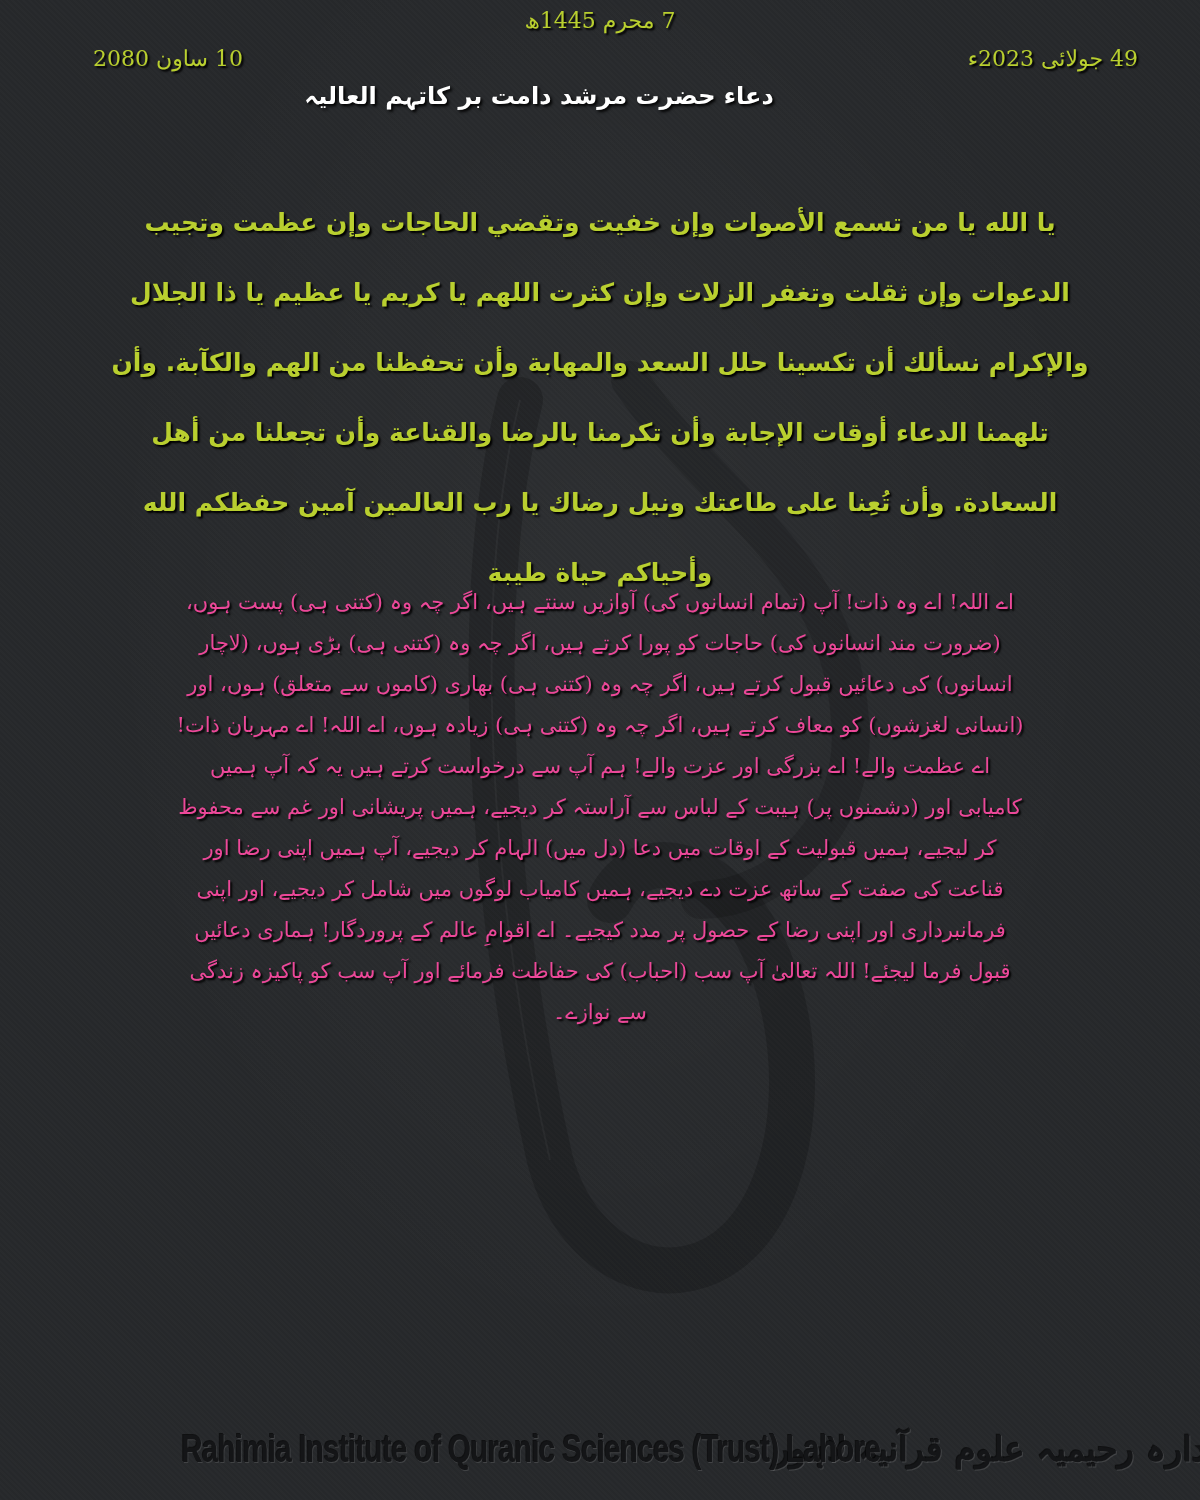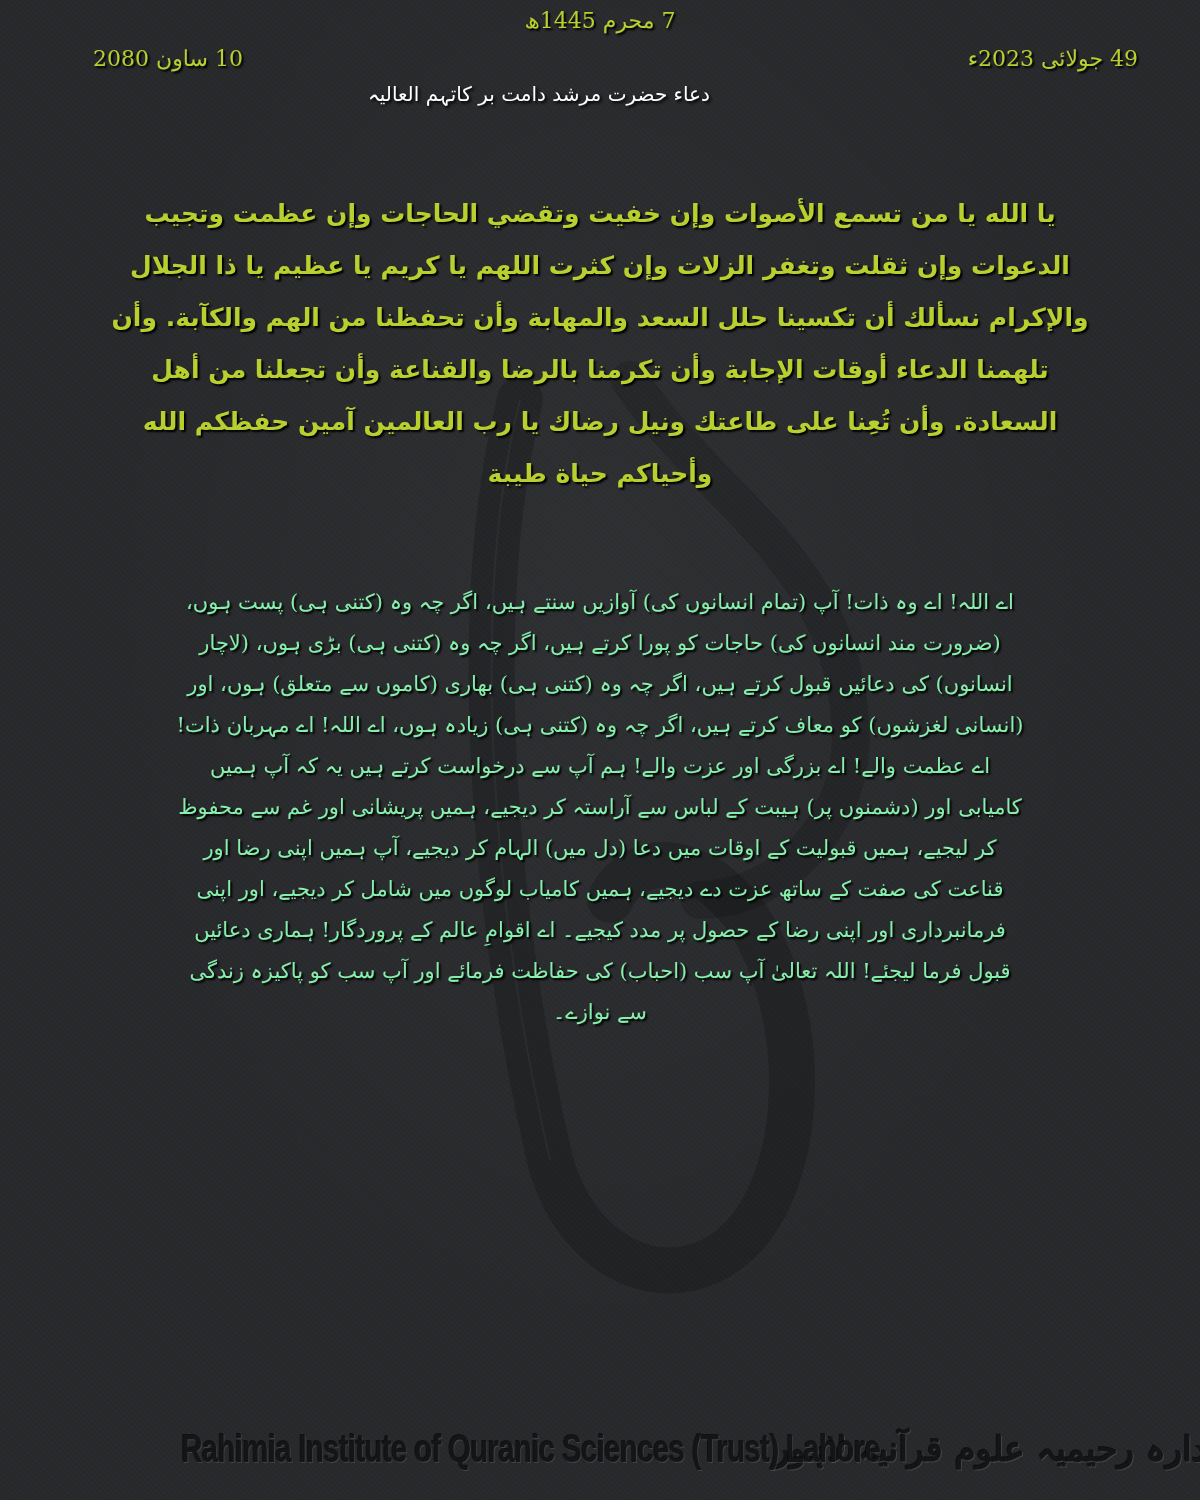--- a/index.html
+++ b/index.html
@@ -25,7 +25,7 @@
     .date-bikrami { left: 80px; top: 46px; margin-left: 13px; }
     .page-title {
       position: absolute; top: 82px; left: 0; width: 1078px; text-align: center;
-      direction: rtl; font-size: 20px; font-weight: normal; color: #ffffff;
+      direction: rtl; font-size: 24px; font-weight: bold; color: #ffffff;
       text-shadow: 2px 2px 3px #000;
     }
     .arabic-dua {

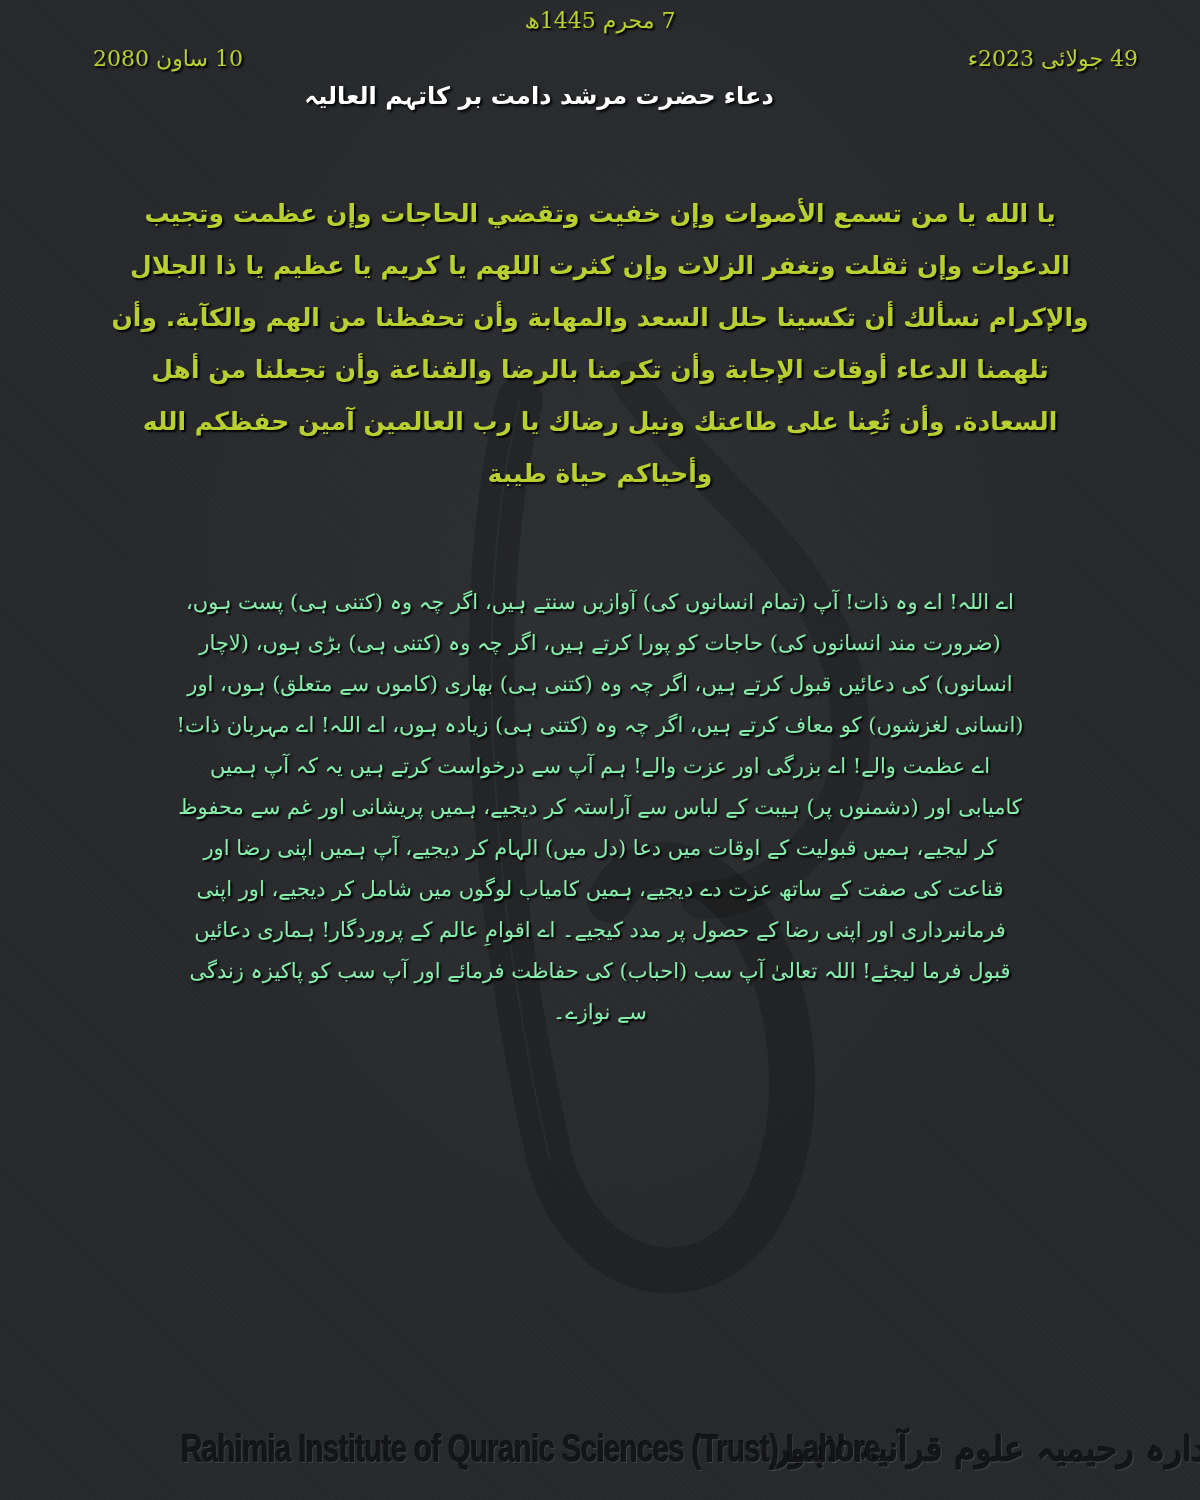--- a/index.html
+++ b/index.html
@@ -31,7 +31,7 @@
     .arabic-dua {
       position: absolute; top: 188px; left: 95px; width: 1010px; text-align: center;
       direction: rtl; font-family: "DejaVu Sans", sans-serif; font-weight: bold;
-      font-size: 25px; line-height: 52px; color: #b9cf2f;
+      font-size: 25px; line-height: 70px; color: #b9cf2f;
       text-shadow: 2px 2px 2px #000;
     }
     .urdu-translation {

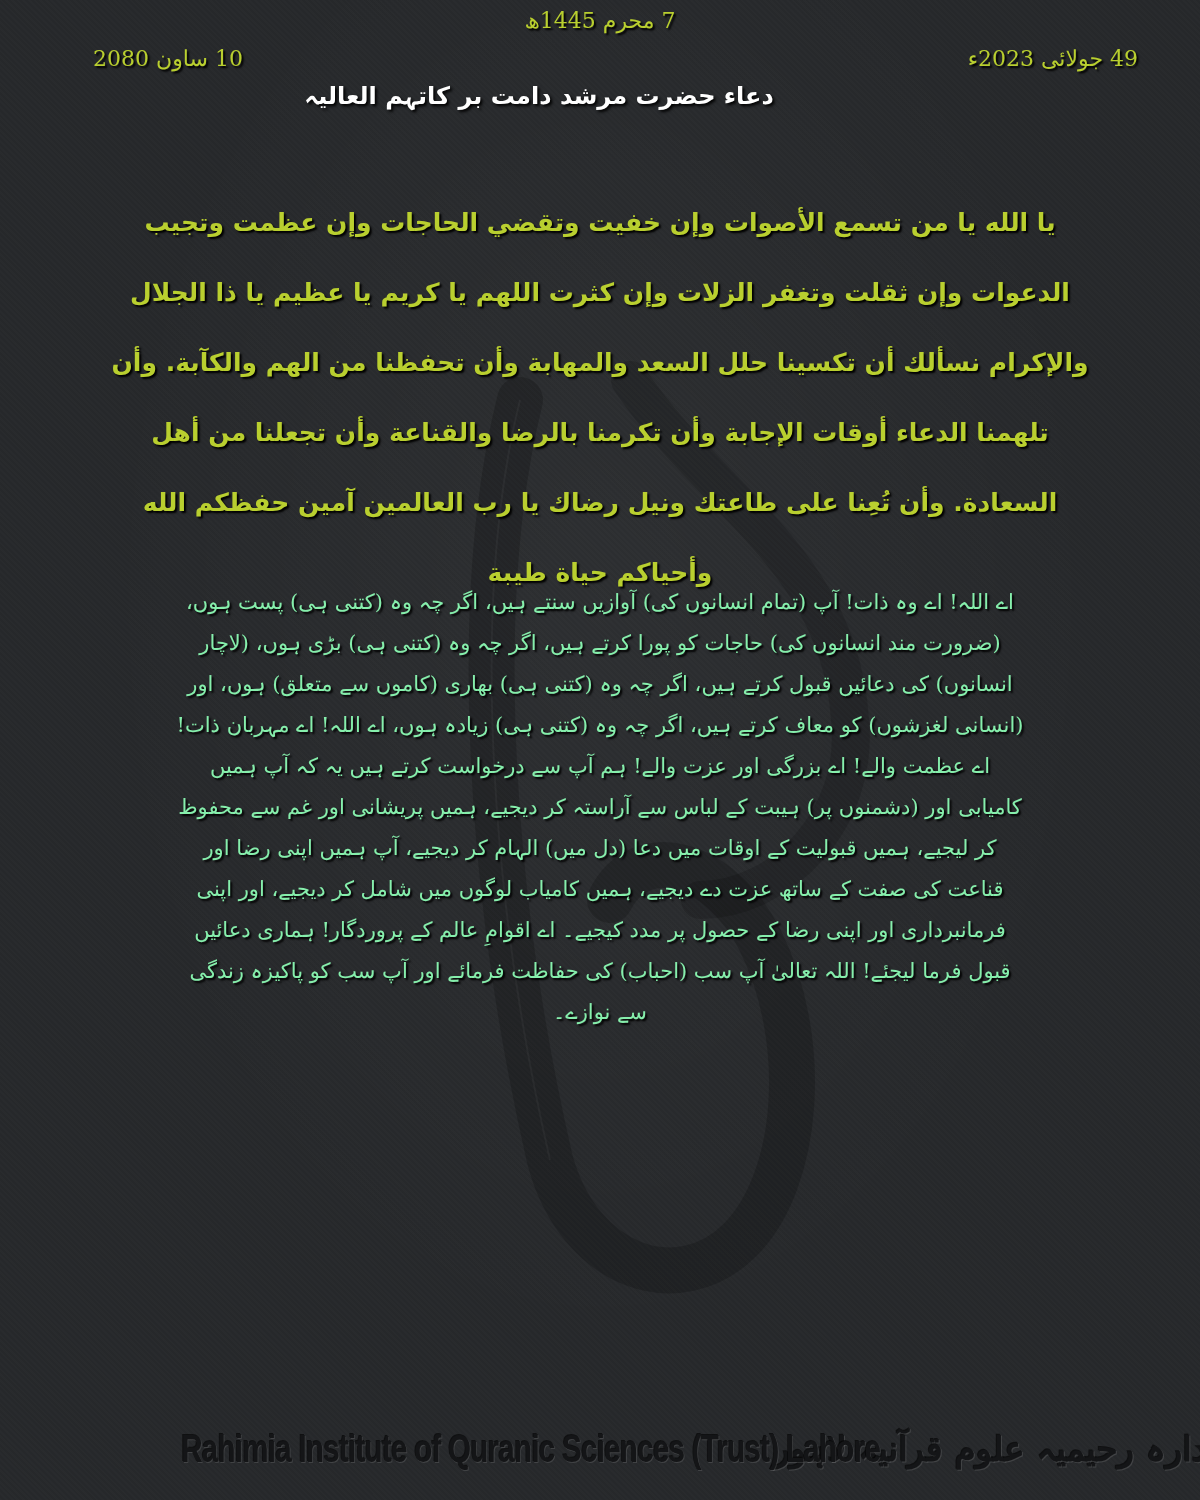--- a/index.html
+++ b/index.html
@@ -37,7 +37,7 @@
     .urdu-translation {
       position: absolute; top: 582px; left: 175px; width: 850px; text-align: center;
       direction: rtl; font-family: "DejaVu Serif", serif; font-size: 21px;
-      line-height: 41px; color: #86efac; text-shadow: 2px 2px 2px #000;
+      line-height: 41px; color: #ec4899; text-shadow: 2px 2px 2px #000;
     }
     .footer {
       position: absolute; top: 1414px; left: 0; width: 1200px; height: 70px;

